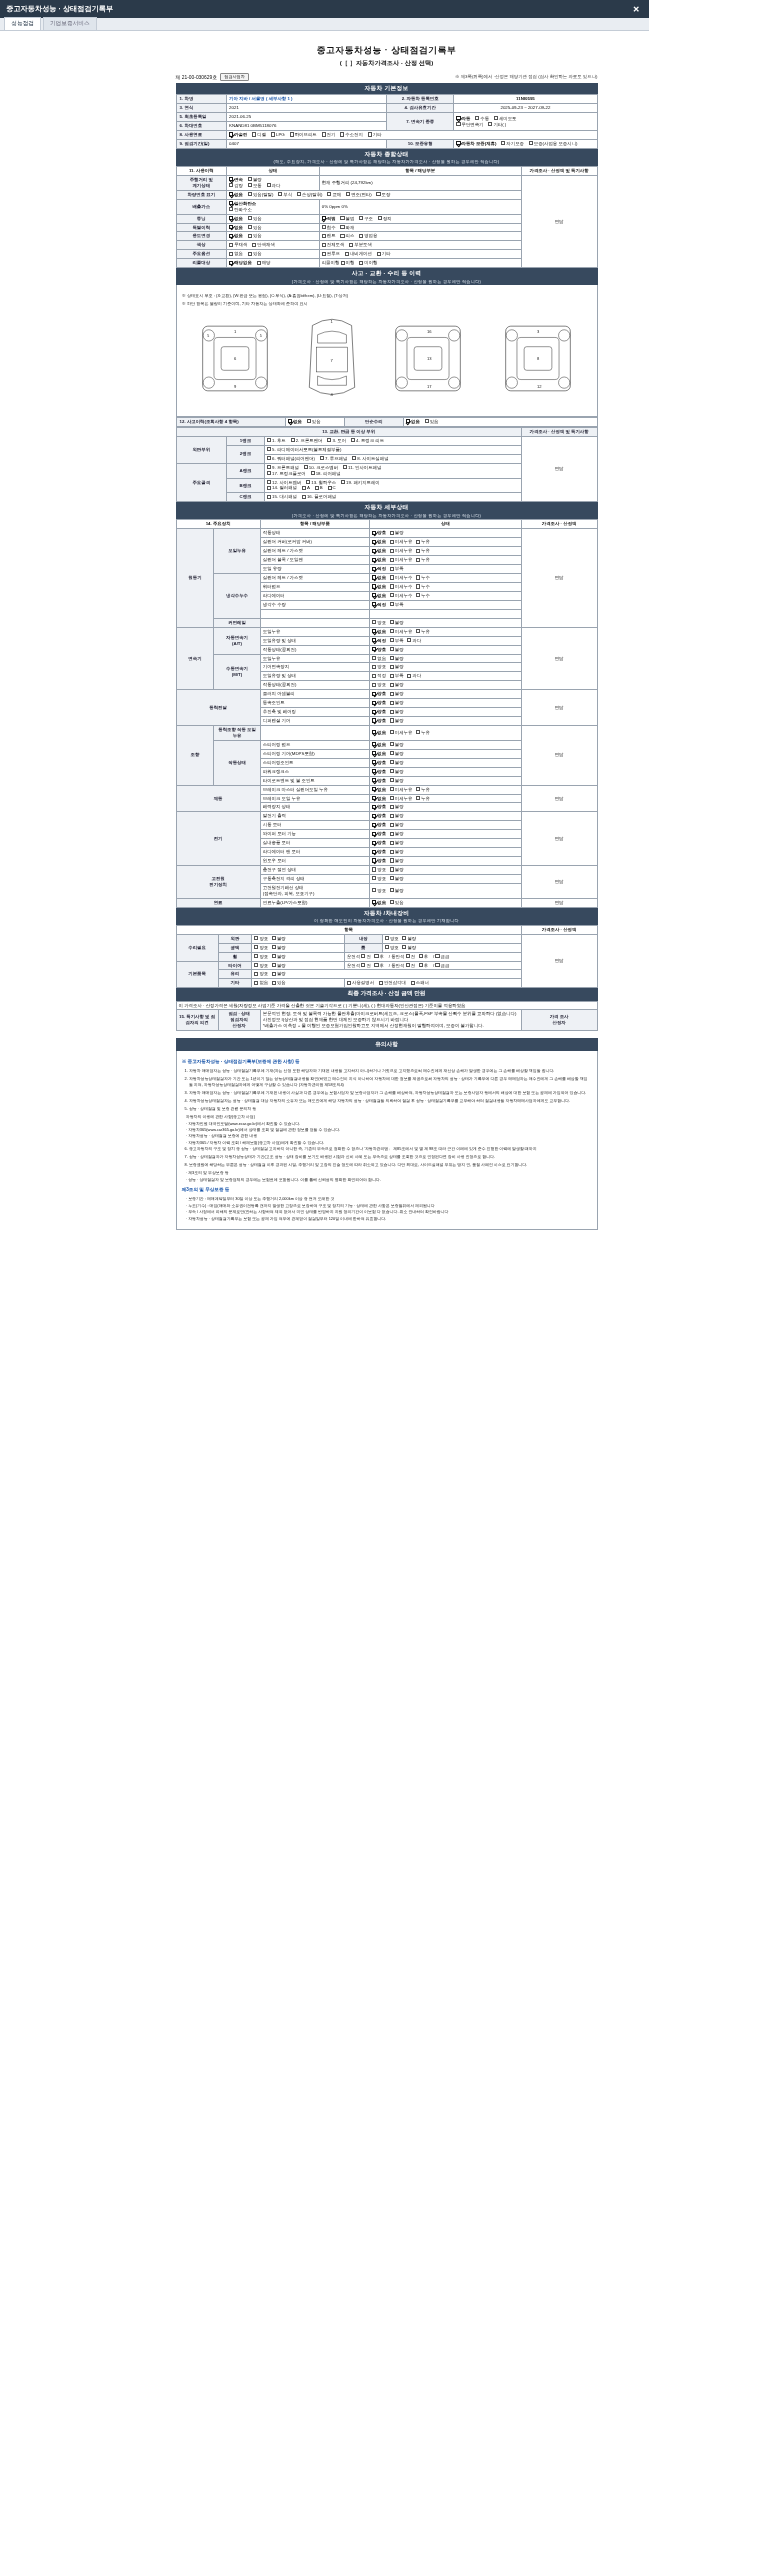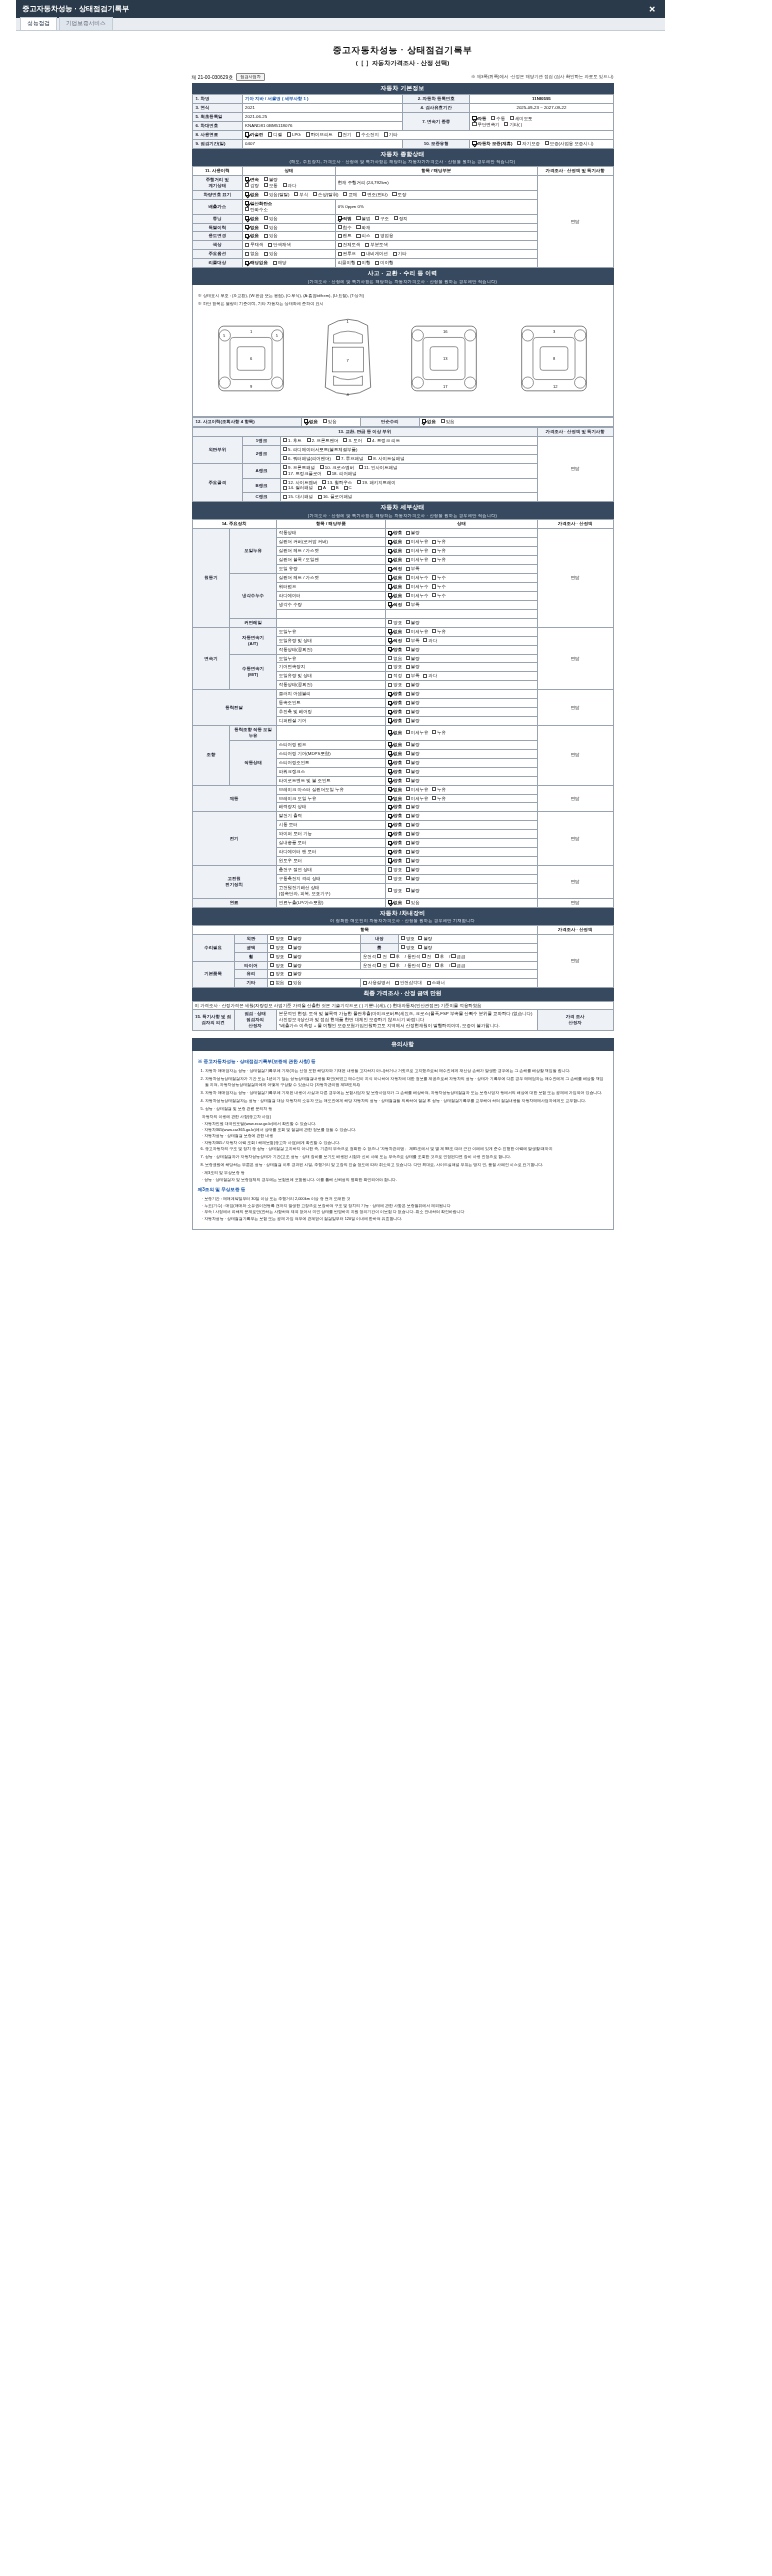--- a/index.html
+++ b/index.html
@@ -10,7 +10,7 @@
     font-family: "Liberation Sans", sans-serif;
     width: 773px;
   }
-  .page { width: 649px; position: relative; margin-left: 16px; }
+  .page { width: 649px; position: relative; }
 
   
   .appbar {

